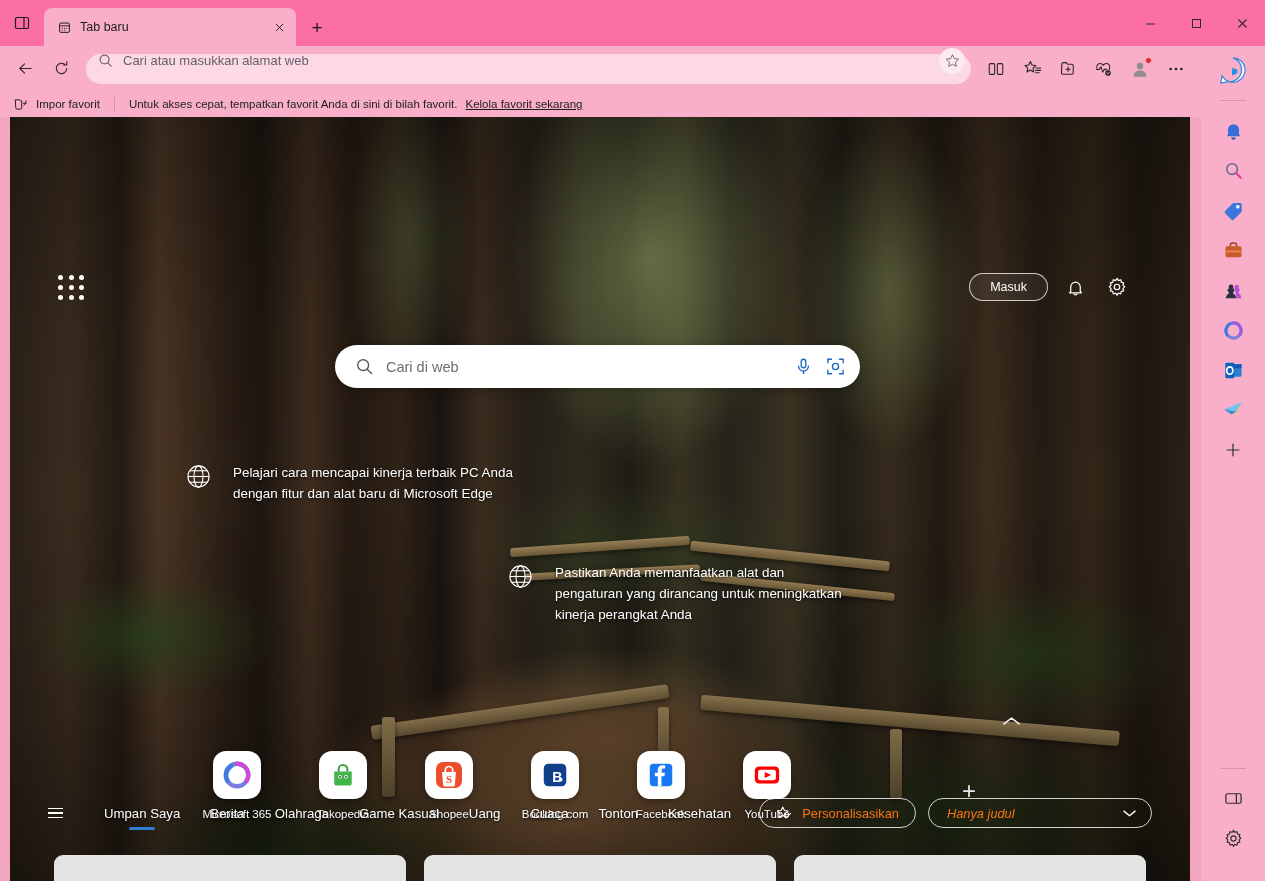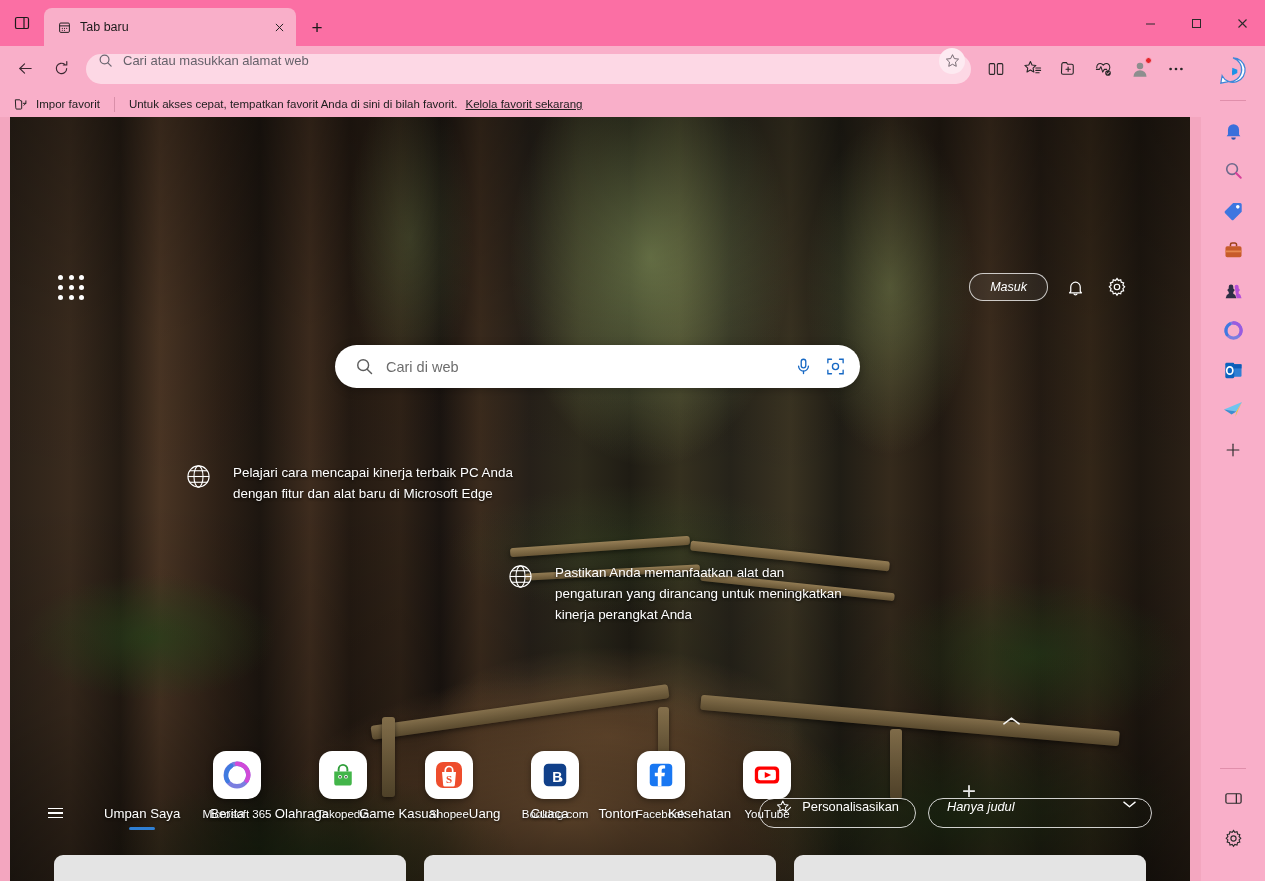--- a/index.html
+++ b/index.html
@@ -129,7 +129,6 @@
     height:28px; padding:0 20px; border:1px solid rgba(255,255,255,.75); border-radius:14px;
     color:#fff; font-size:12.5px; display:flex;align-items:center;justify-content:center;
     background:rgba(255,255,255,.06);
-    font-style:italic;
   }
   .ic-btn { width:30px;height:30px;display:flex;align-items:center;justify-content:center;color:#fff; }
 

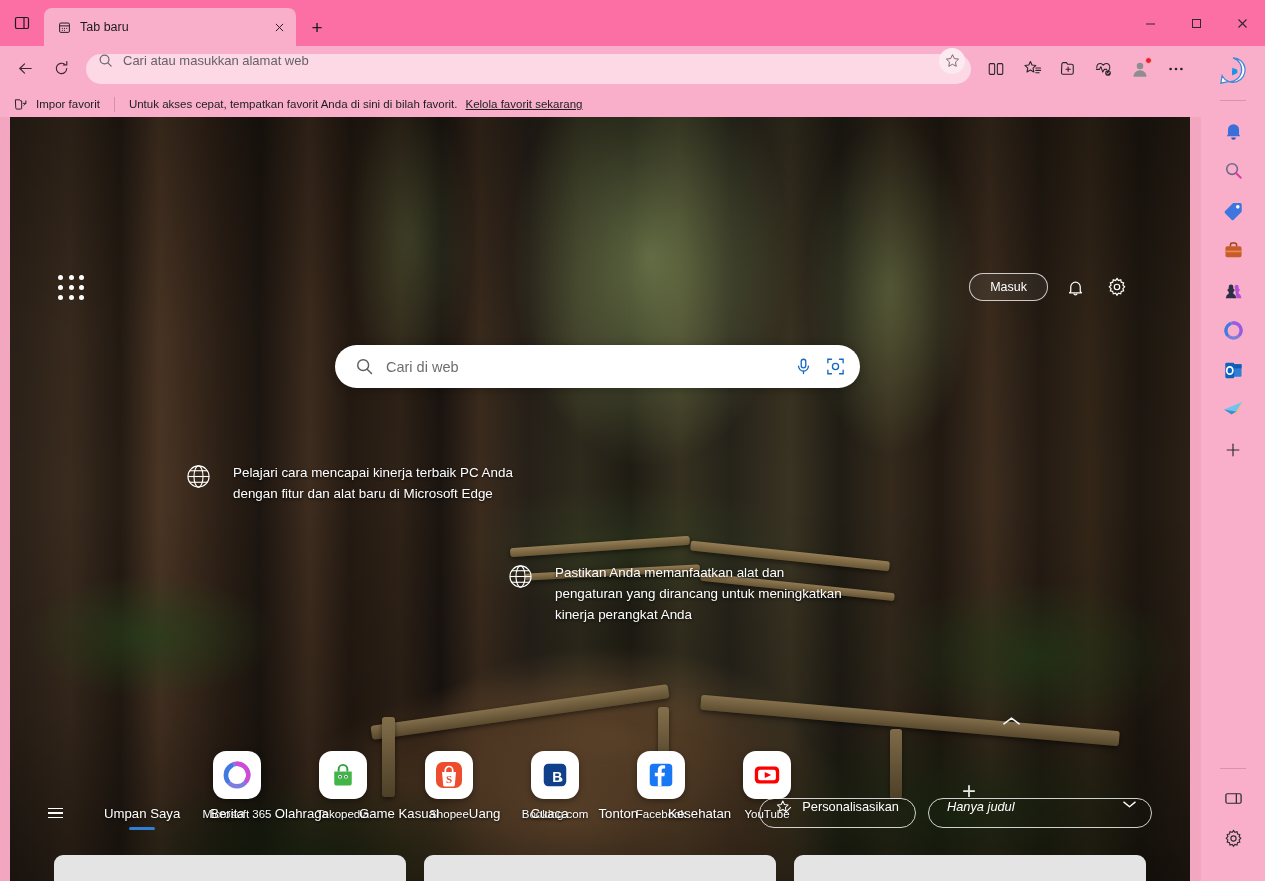--- a/index.html
+++ b/index.html
@@ -179,7 +179,7 @@
   .feednav-right { margin-left:auto; display:flex; align-items:center; gap:12px; }
   .pill {
     height:30px; border:1px solid rgba(255,255,255,.8); border-radius:16px;
-    display:flex; align-items:flex-start; gap:9px; padding:0 16px; color:#ffffff; font-size:12.8px;
+    display:flex; align-items:center; gap:9px; padding:0 16px; color:#f97316; font-size:12.8px;
   }
   .pill.wide { width:224px; justify-content:space-between; padding:0 14px 0 18px;font-style:italic; }
 

